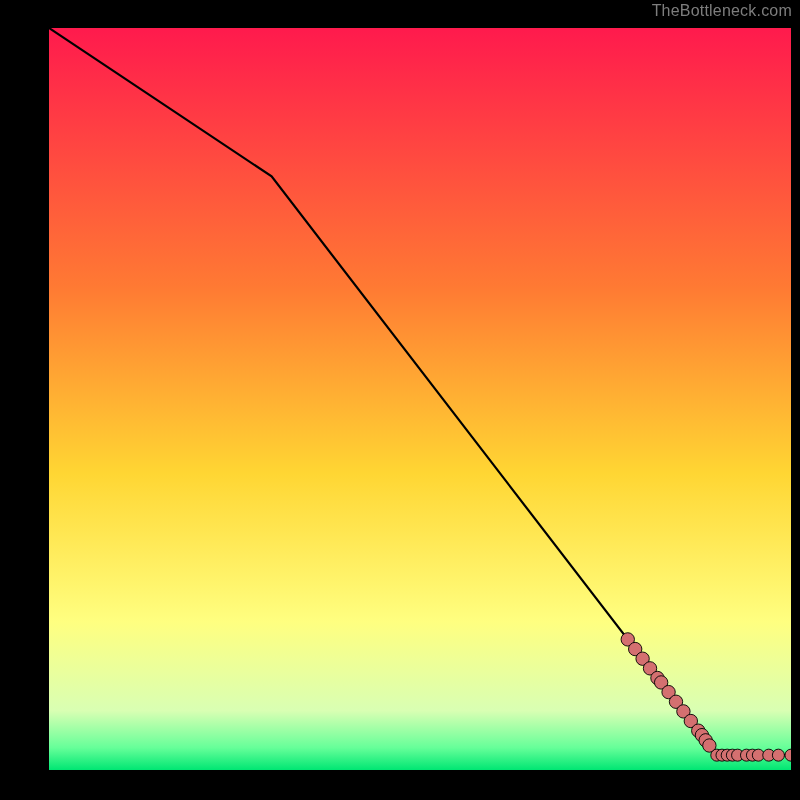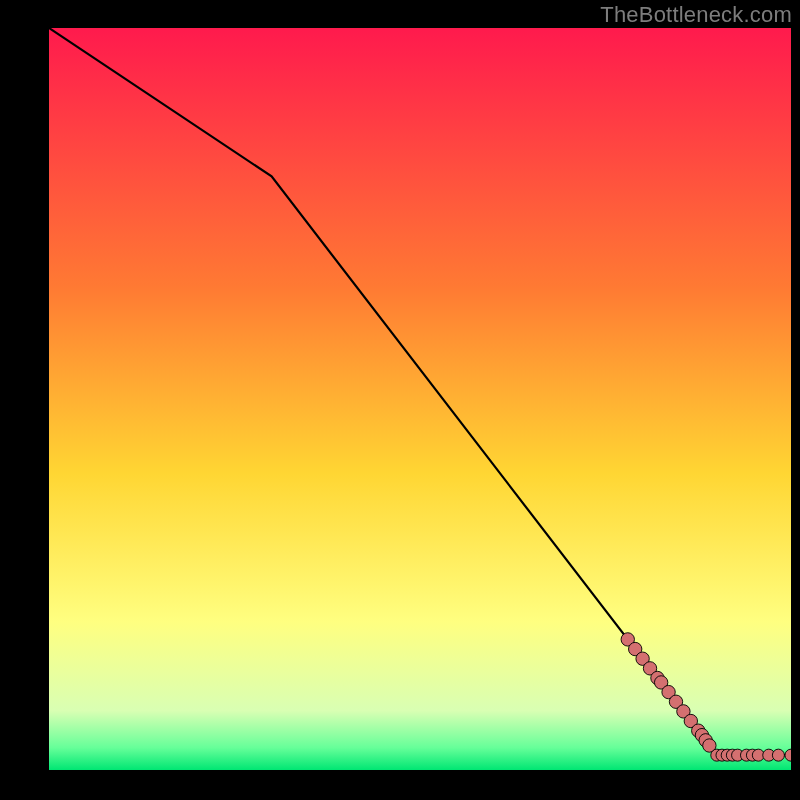--- a/index.html
+++ b/index.html
@@ -22,7 +22,7 @@
     top: 2px;
     right: 8px;
     color: #7d7d7d;
-    font-size: 22px;
+    font-size: 16px;
     font-weight: 400;
     letter-spacing: 0.2px;
   }

